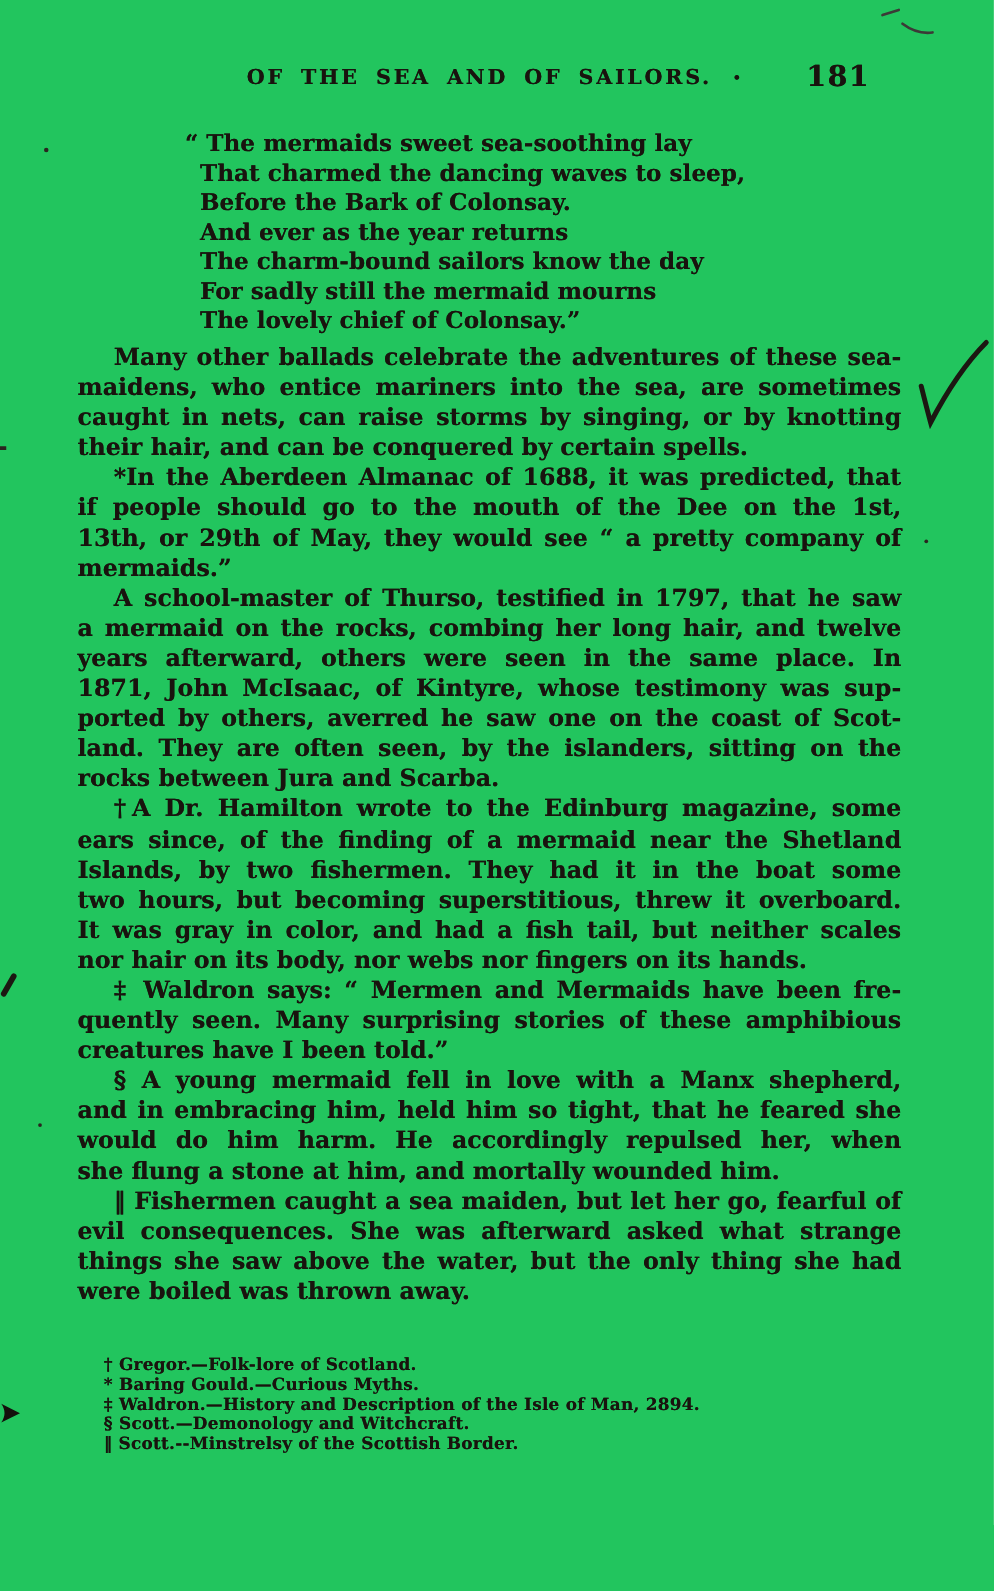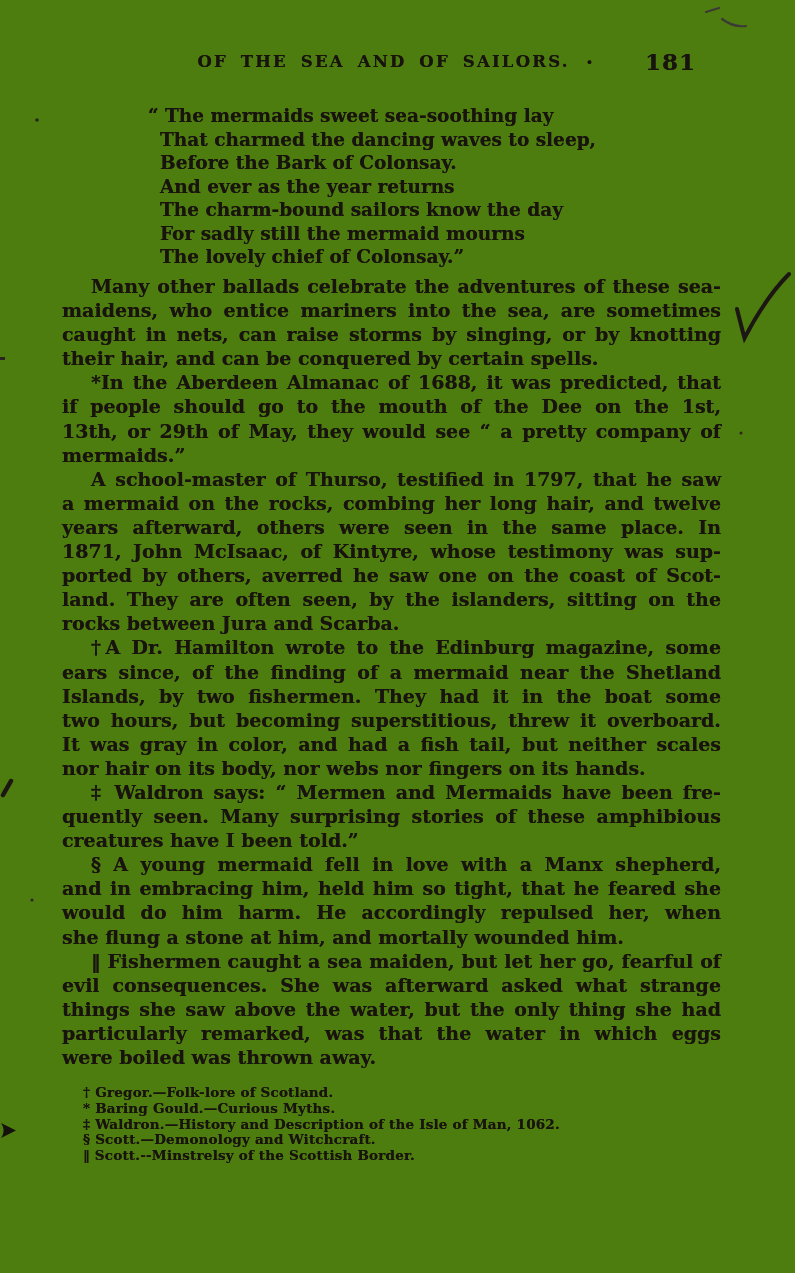--- a/index.html
+++ b/index.html
@@ -11,7 +11,7 @@
   .page{
     position:relative;
     width:795px;height:1273px;
-    background:#4d7c0f;
+    background:#22c55e;
     color:#19130e;
     overflow:hidden;
     text-shadow:0 0 0.5px rgba(25,19,14,0.8);

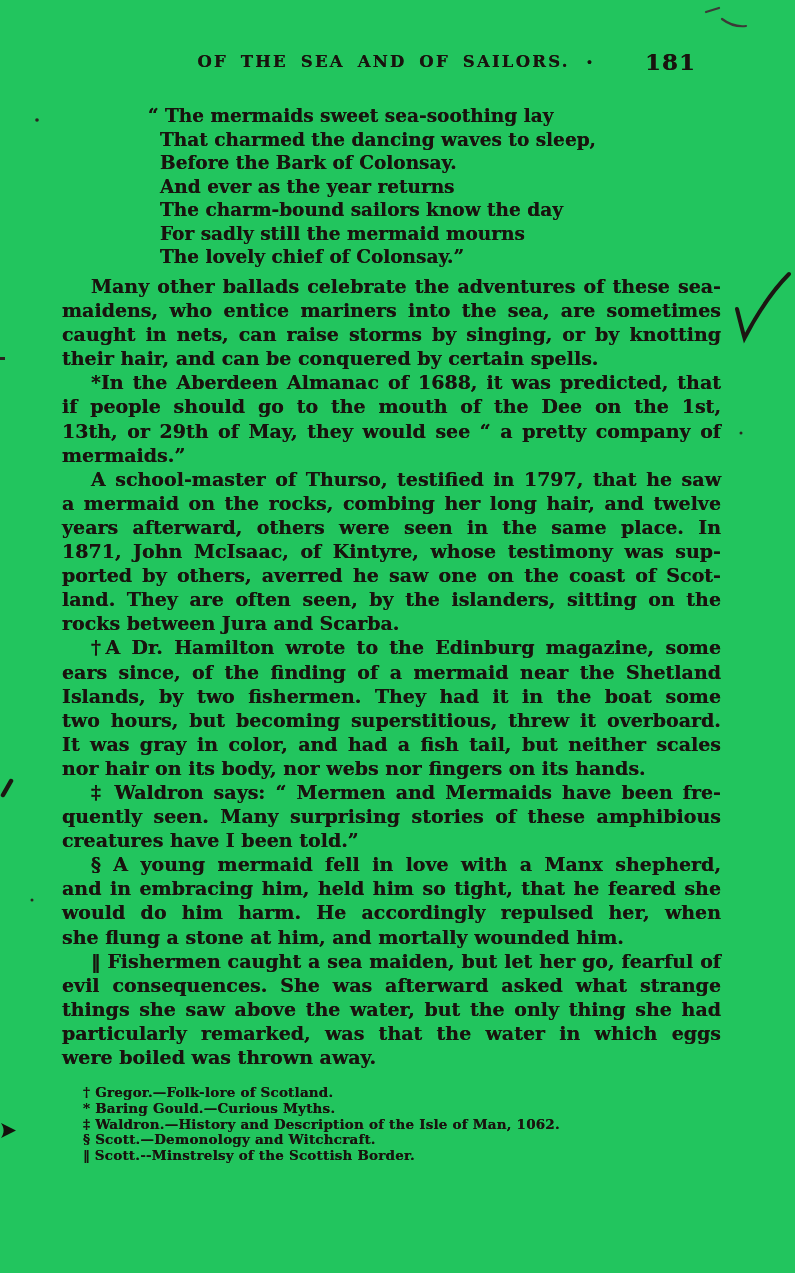--- a/index.html
+++ b/index.html
@@ -134,7 +134,6 @@
         <div class="body-line first">‖ Fishermen caught a sea maiden, but let her go, fearful of</div>
         <div class="body-line">evil consequences. She was afterward asked what strange</div>
         <div class="body-line">things she saw above the water, but the only thing she had</div>
-        <div class="body-line">particularly remarked, was that the water in which eggs</div>
         <div class="body-line last">were boiled was thrown away.</div>
       </div>
     </div>

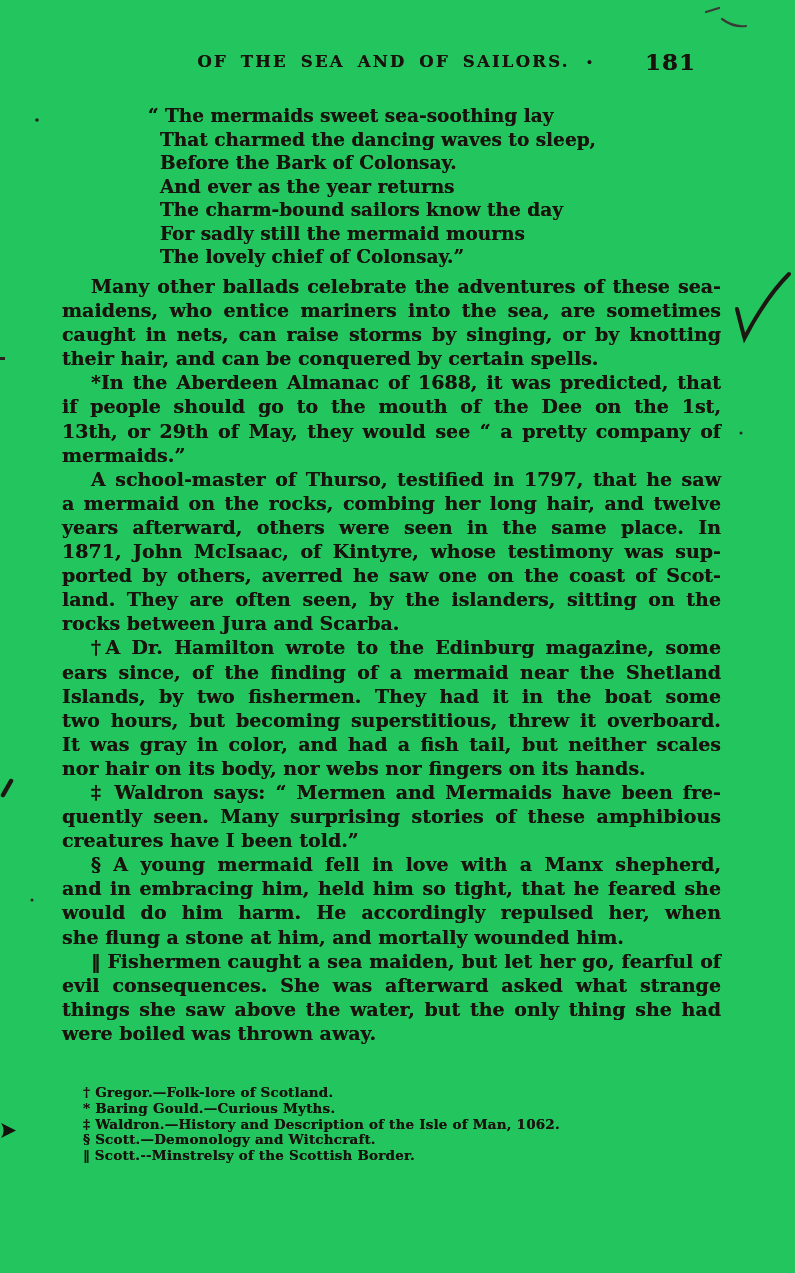--- a/index.html
+++ b/index.html
@@ -141,7 +141,7 @@
   <div class="footnotes" id="footnotes">
       <div class="footnote-line">† Gregor.—Folk-lore of Scotland.</div>
       <div class="footnote-line first">* Baring Gould.—Curious Myths.</div>
-      <div class="footnote-line">‡ Waldron.—History and Description of the Isle of Man, 1062.</div>
+      <div class="footnote-line">‡ Waldron.—History and Description of the Isle of Man, 2894.</div>
       <div class="footnote-line">§ Scott.—Demonology and Witchcraft.</div>
       <div class="footnote-line last">‖ Scott.--Minstrelsy of the Scottish Border.</div>
     </div>

